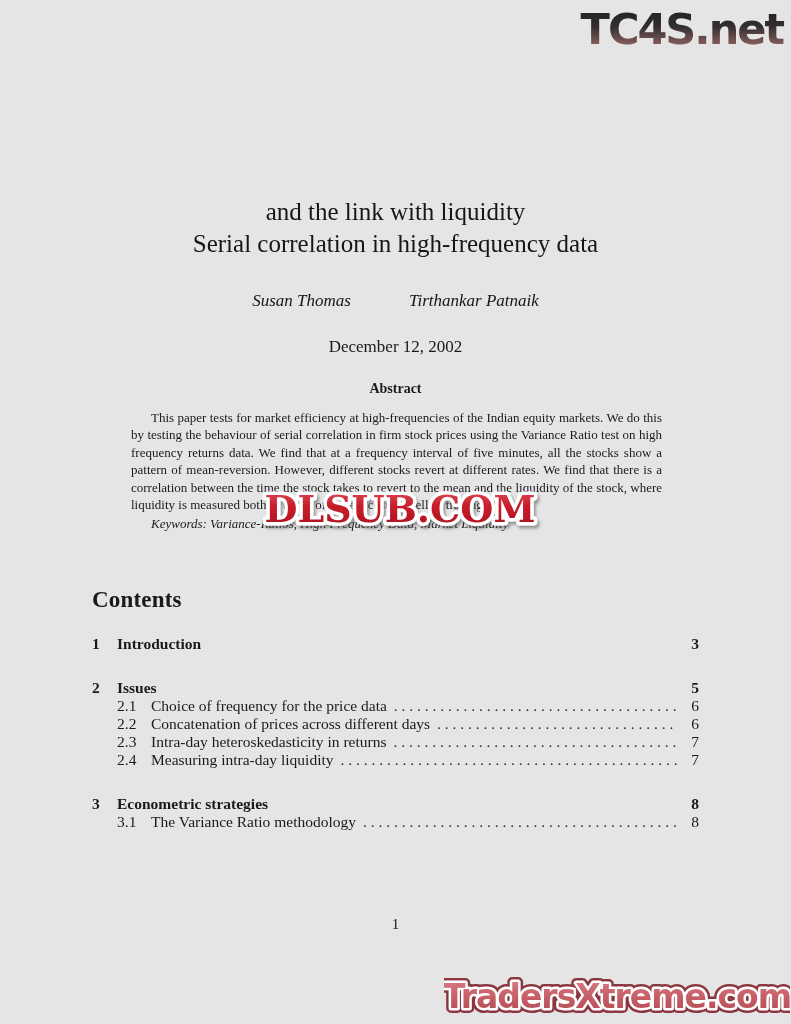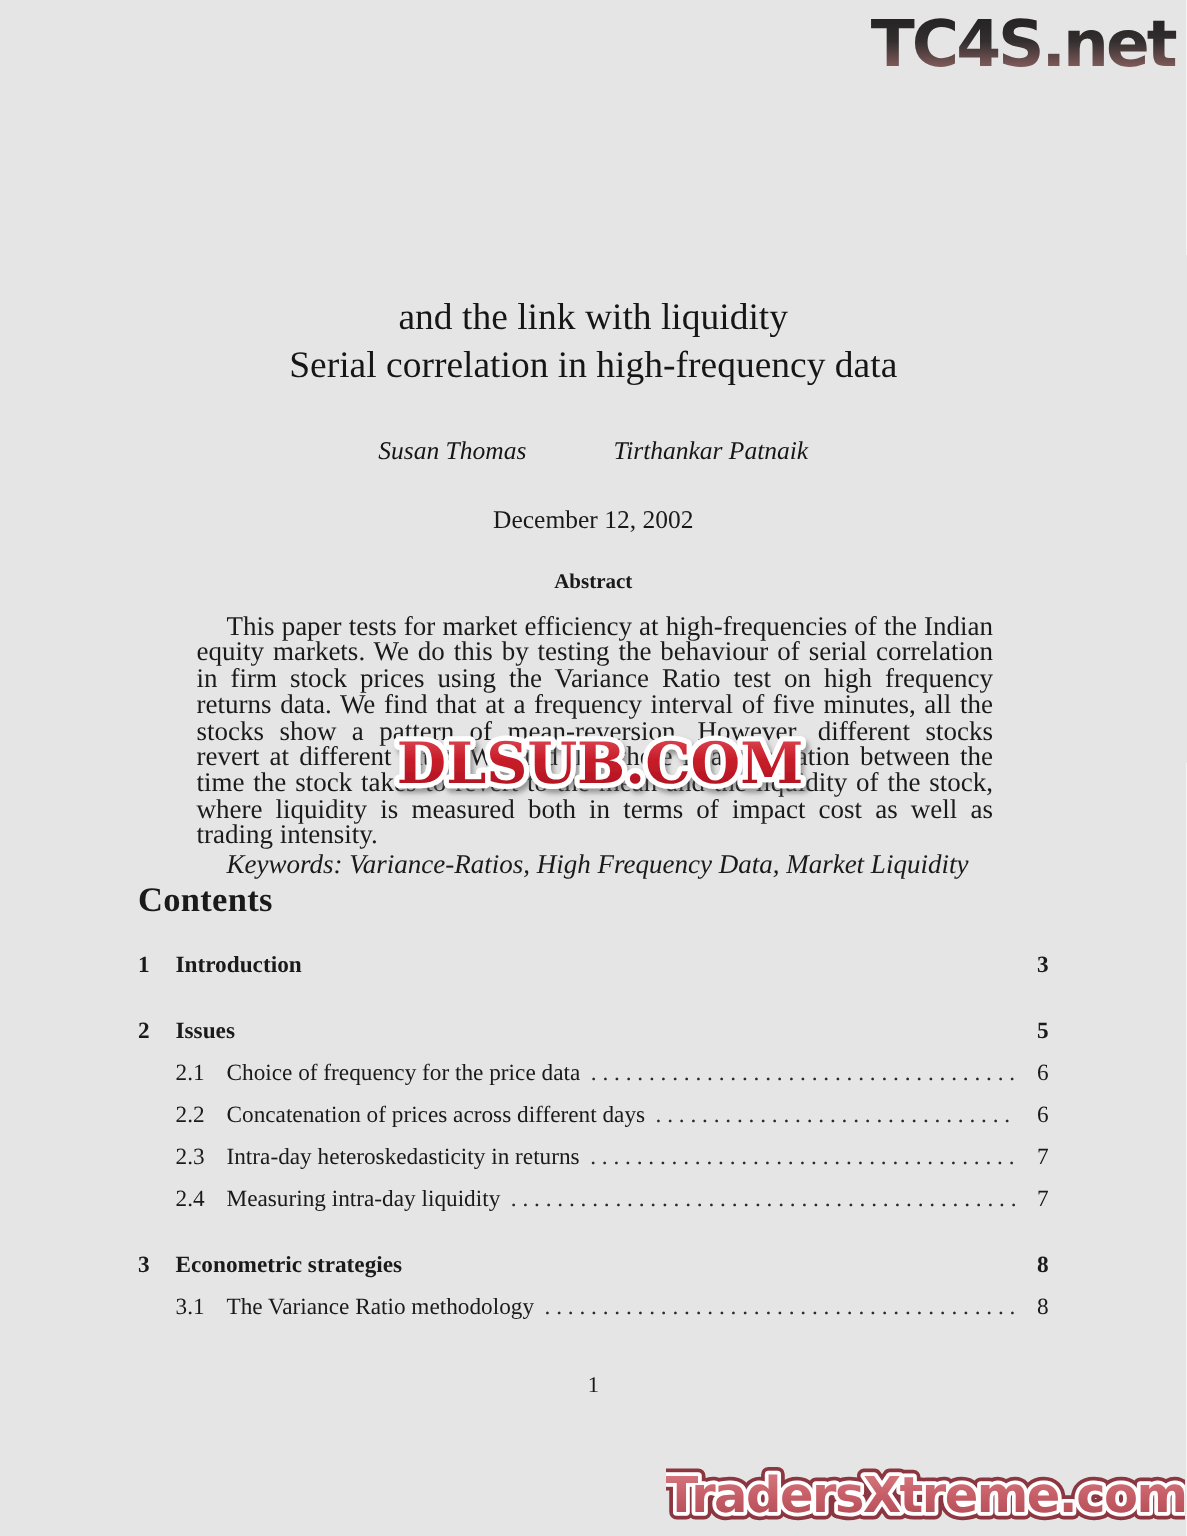--- a/index.html
+++ b/index.html
@@ -72,7 +72,7 @@
     top: 409px;
     left: 131px;
     width: 531px;
-    font-size: 18px;
+    font-size: 13px;
     line-height: 17.4px;
     text-align: justify;
   }

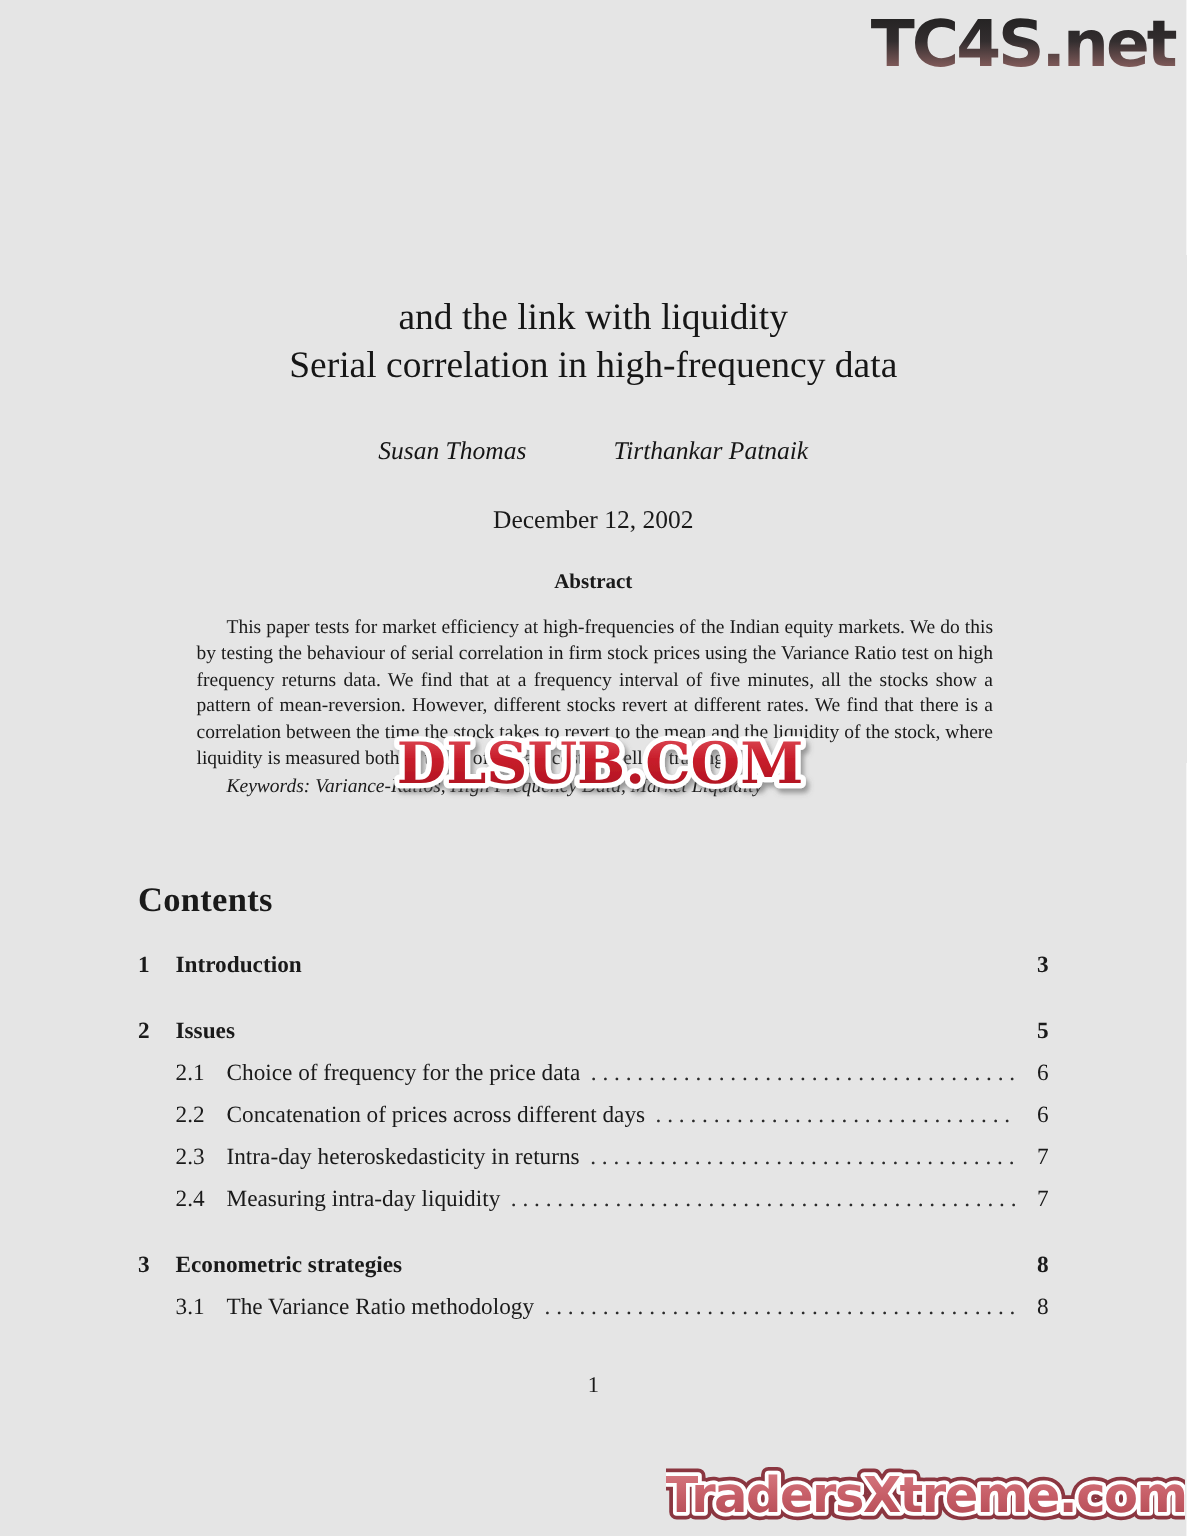--- a/index.html
+++ b/index.html
@@ -116,7 +116,7 @@
   }
   .toc-row.toc-l1 { font-weight: bold; margin-top: 26px; }
   .toc-row.toc-l1:first-child { margin-top: 0; }
-  .toc-row.toc-l2 { margin-top: 10px; padding-left: 25px; }
+  .toc-row.toc-l2 { margin-top: 0; padding-left: 25px; }
   .toc-l1 .toc-num { width: 25px; flex: 0 0 auto; }
   .toc-l2 .toc-num { width: 34px; flex: 0 0 auto; }
   .toc-title { flex: 0 0 auto; }

